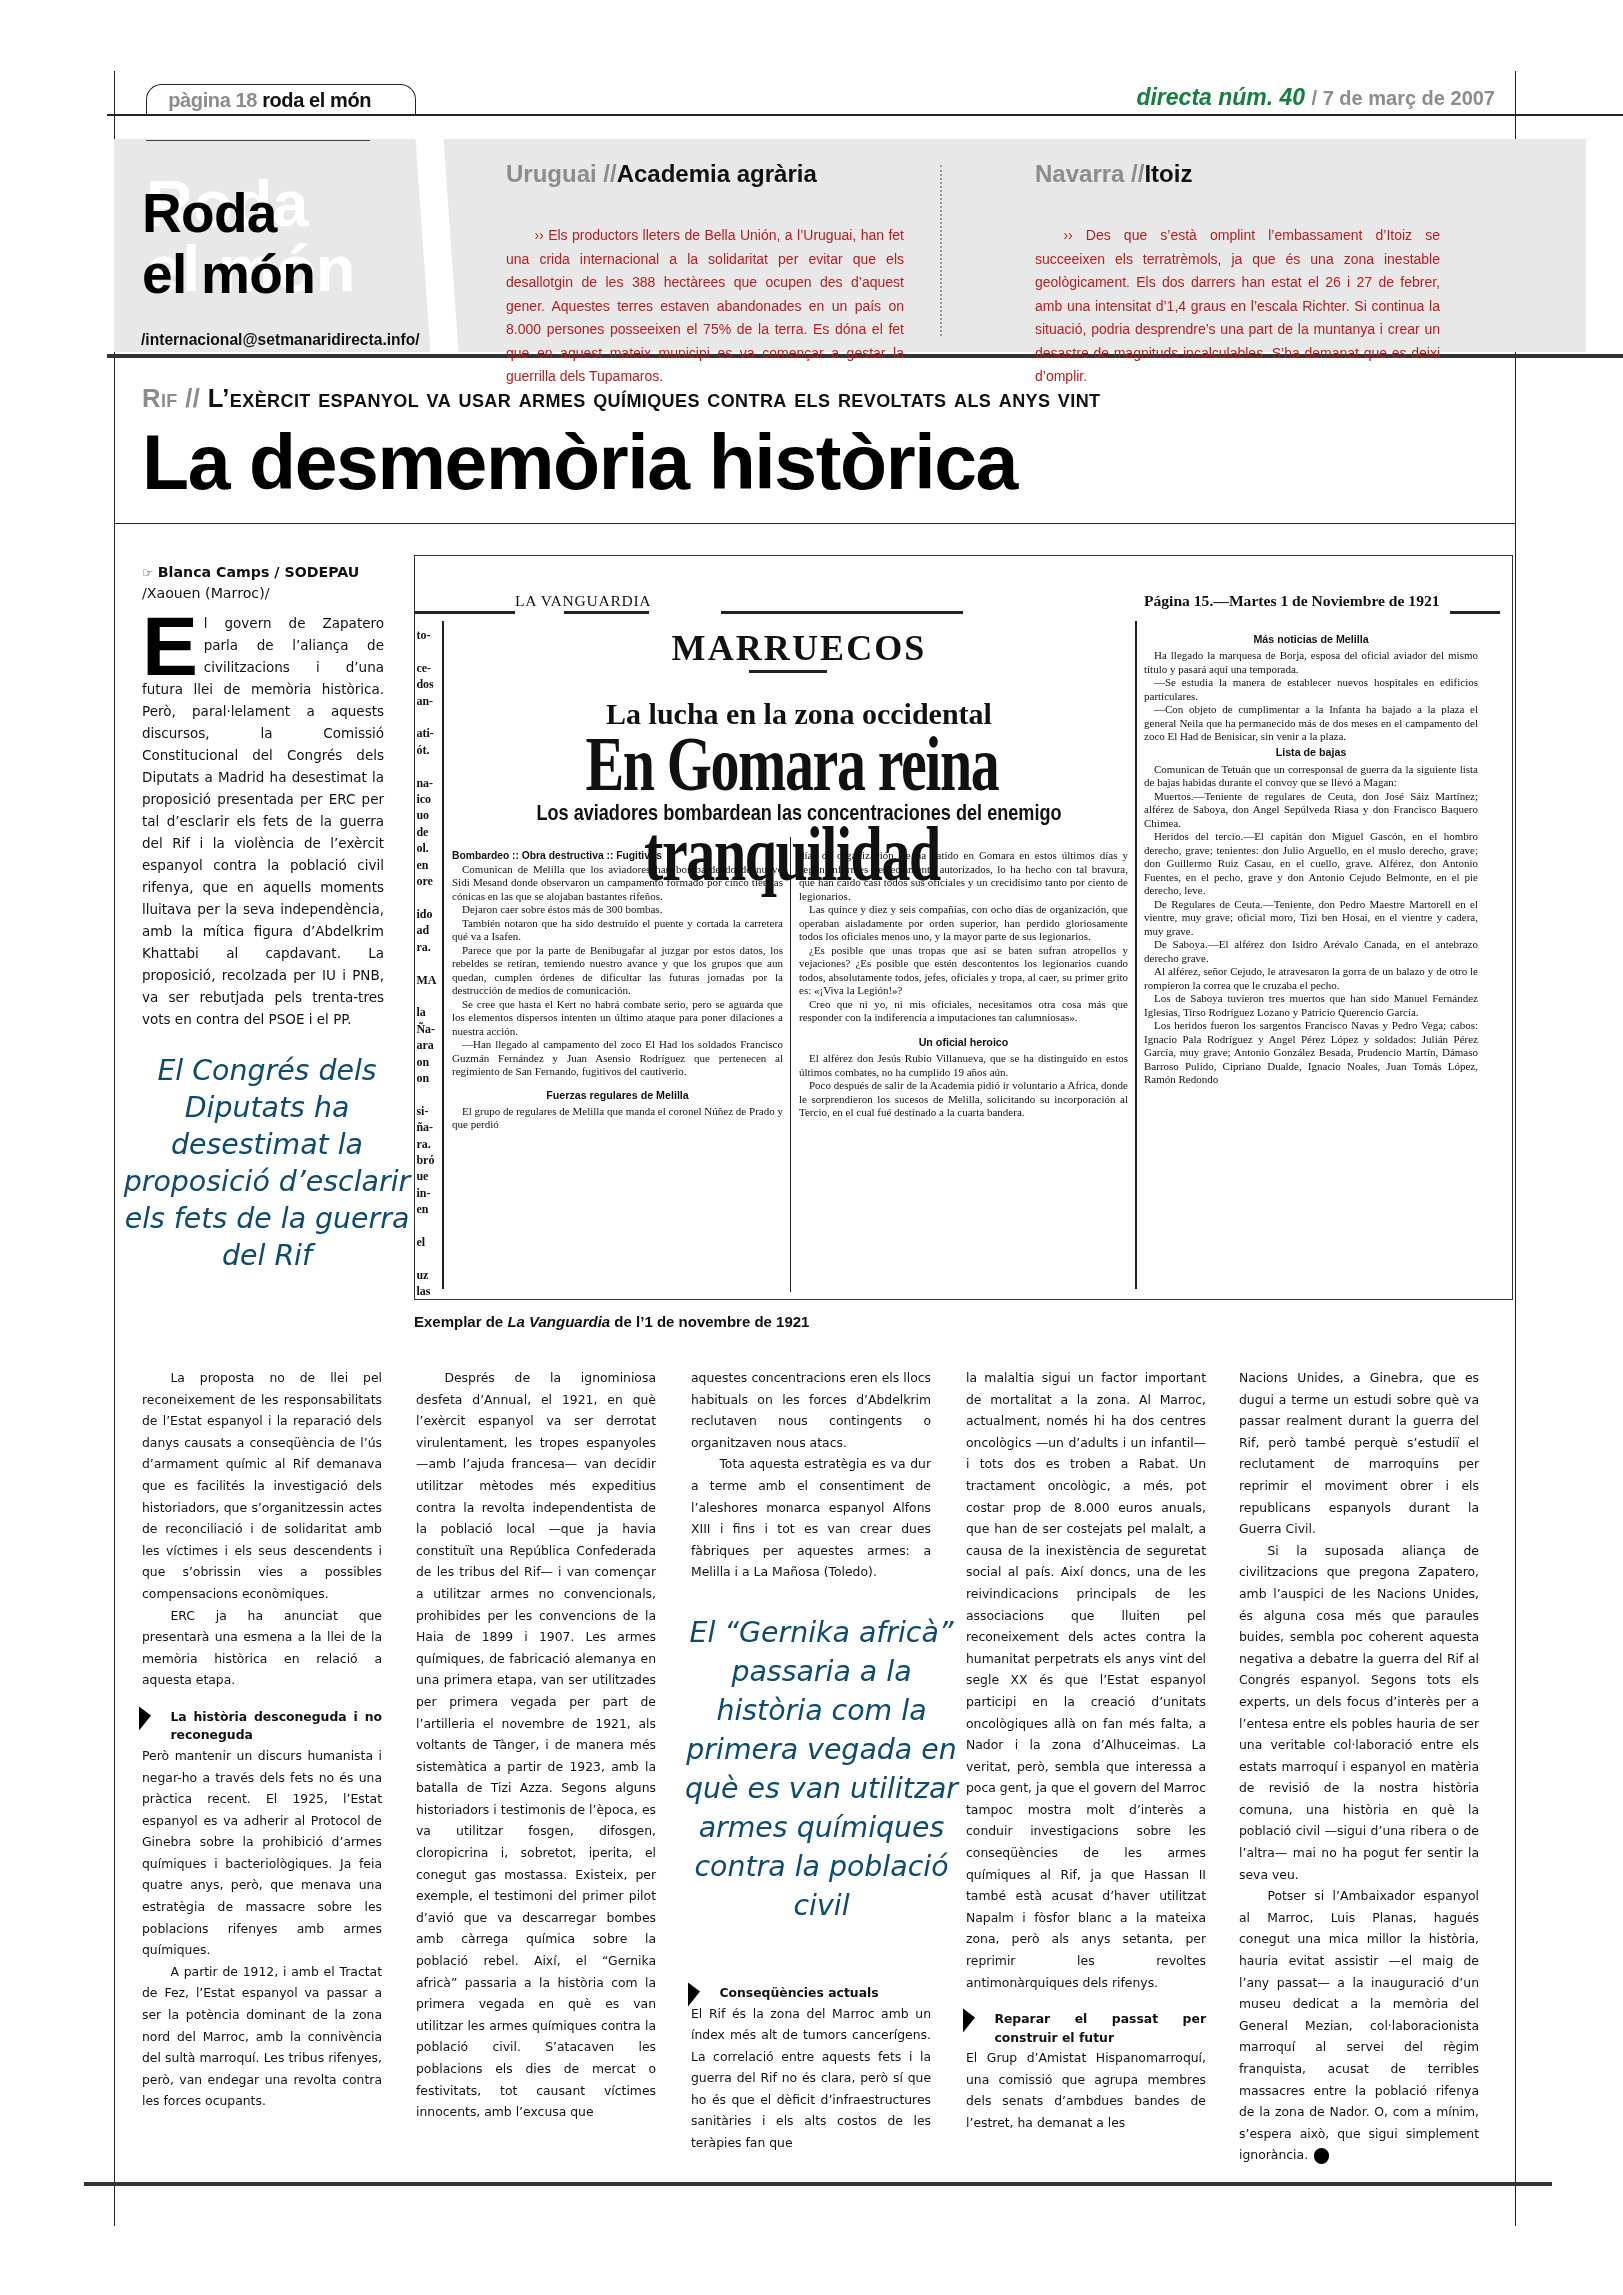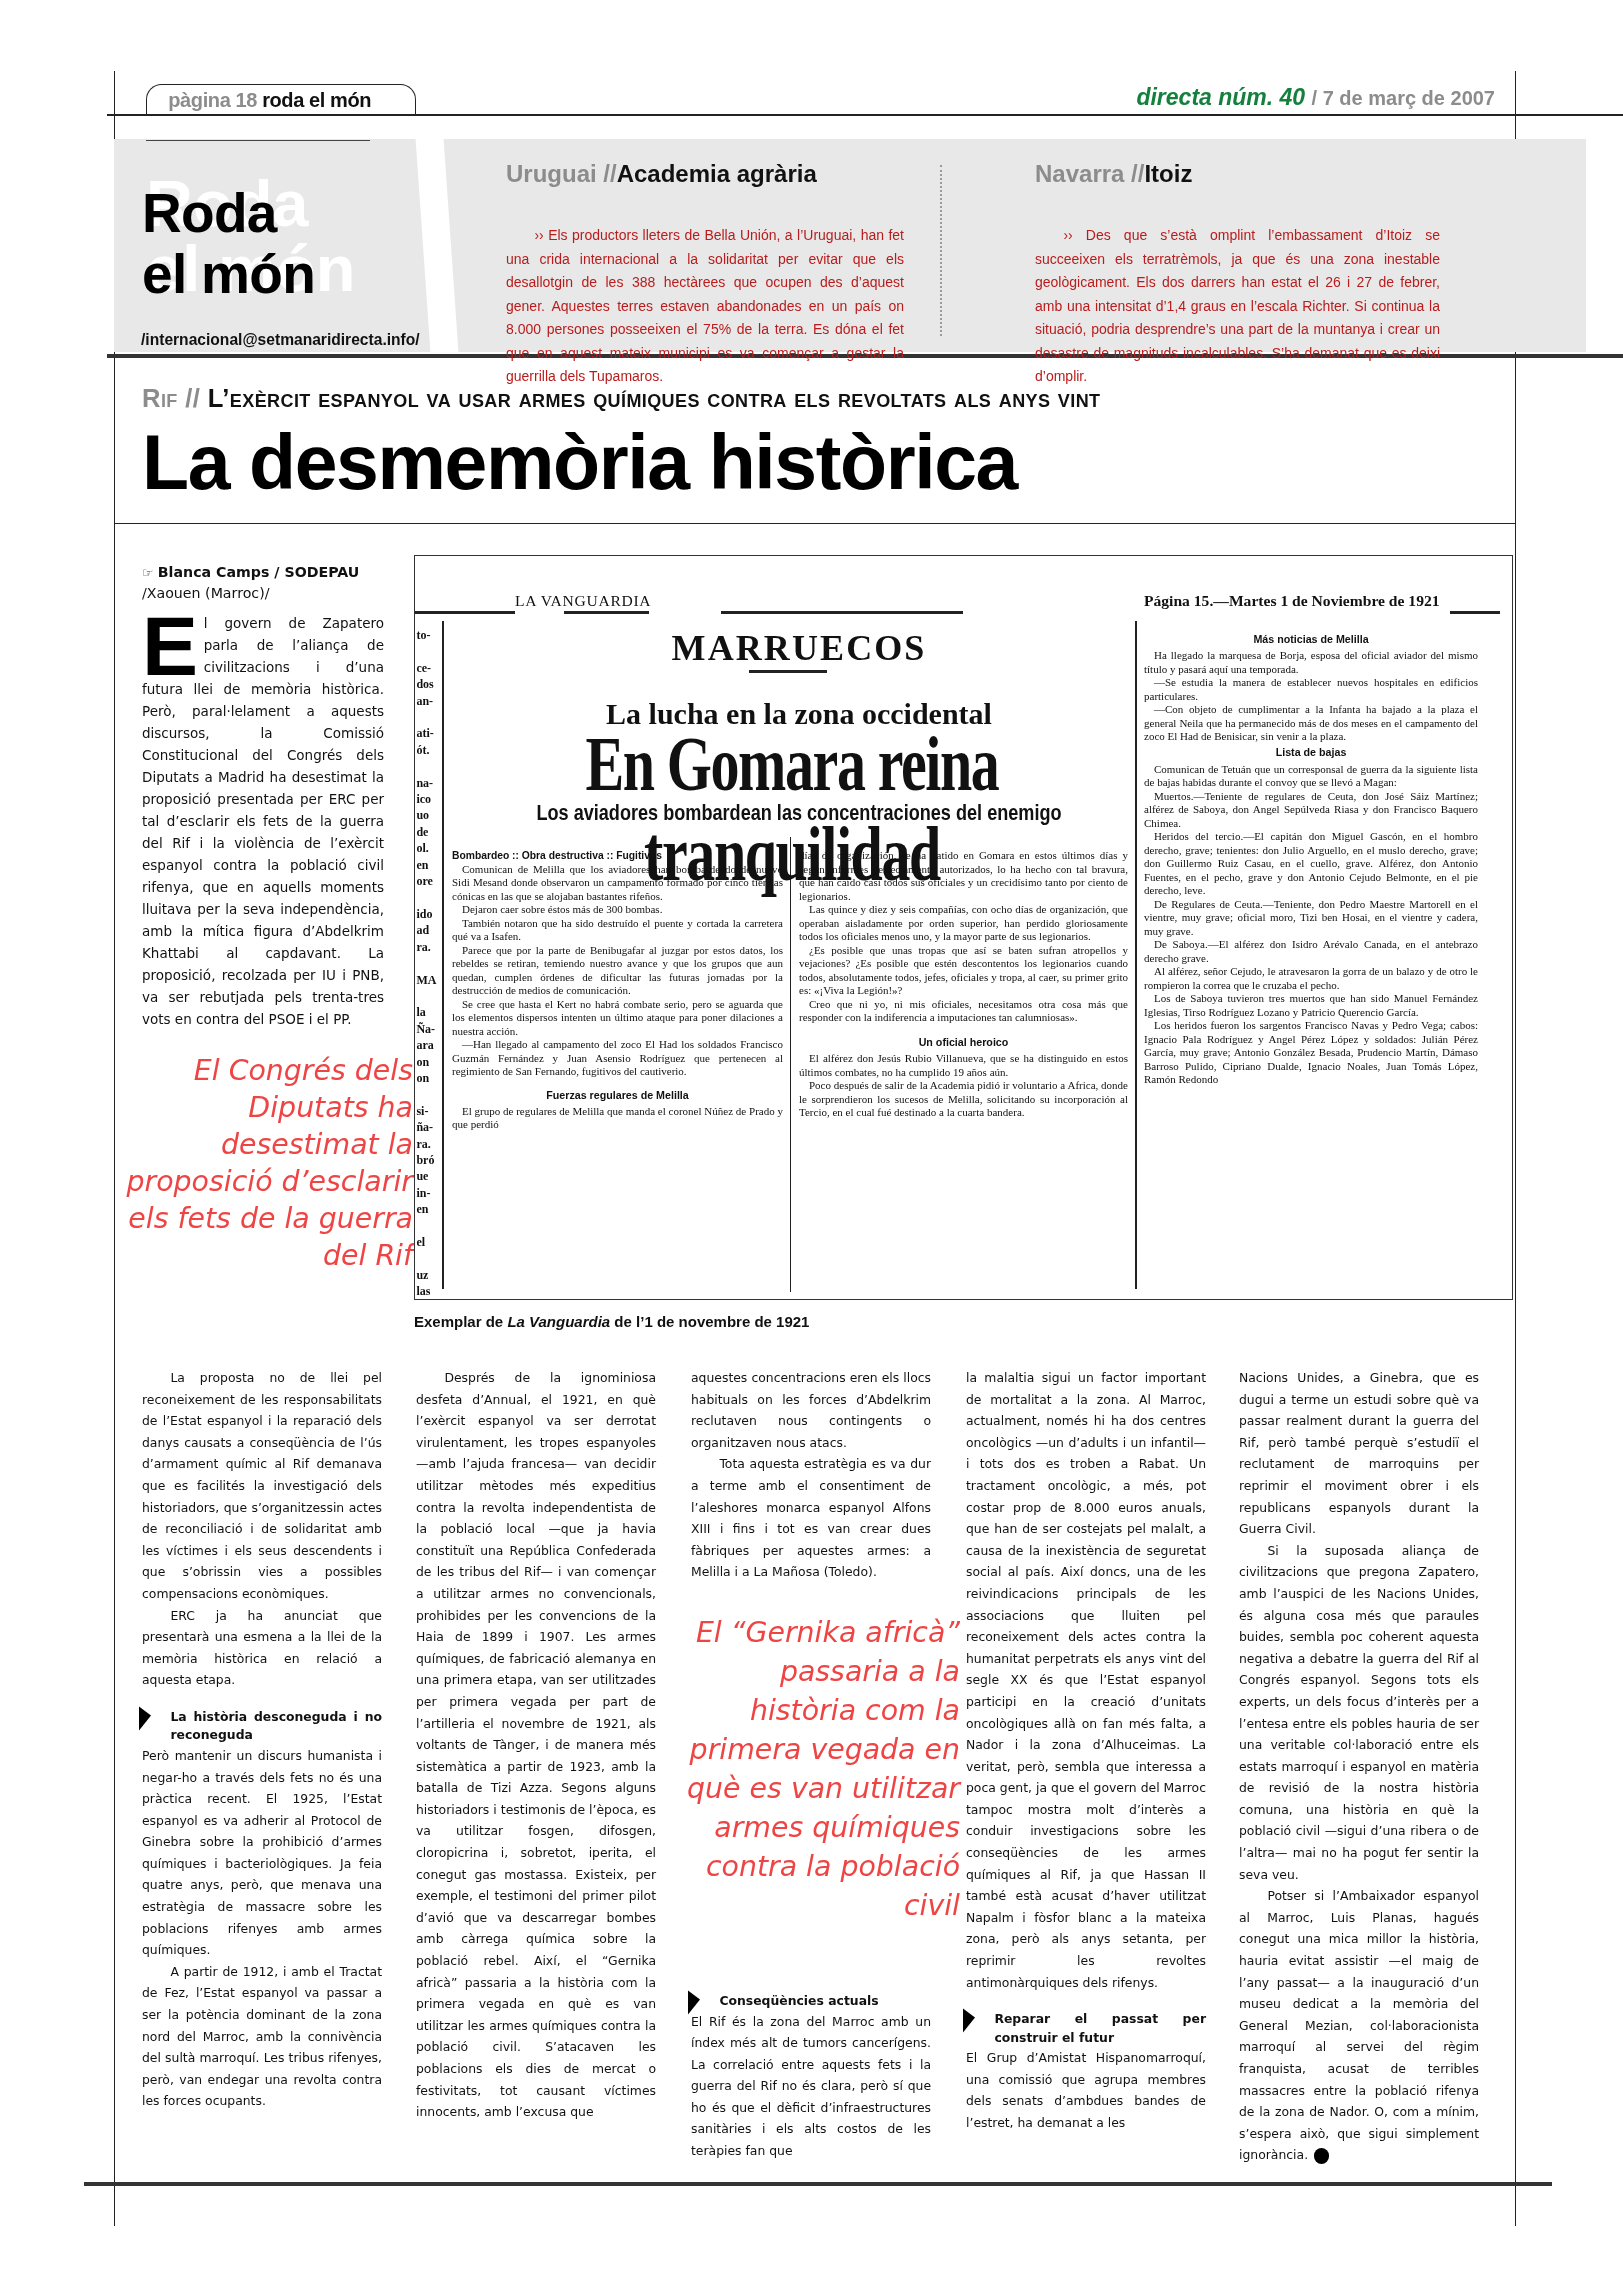--- a/index.html
+++ b/index.html
@@ -85,8 +85,8 @@
     line-height: 61px; margin: 4.3px 5.7px 0 0; color: #000;
   }
   .pullquote {
-    position: absolute; text-align: right; font-family: "DejaVu Sans", sans-serif;
-    font-style: italic; color: #ef4444;
+    position: absolute; text-align: center; font-family: "DejaVu Sans", sans-serif;
+    font-style: italic; color: #0c4a6e;
   }
   .pq1 { left: 121px; top: 1052px; width: 292px; font-size: 28.4px; line-height: 37px; }
   .pq2 { left: 683px; top: 1613px; width: 277px; font-size: 28.4px; line-height: 39px; }

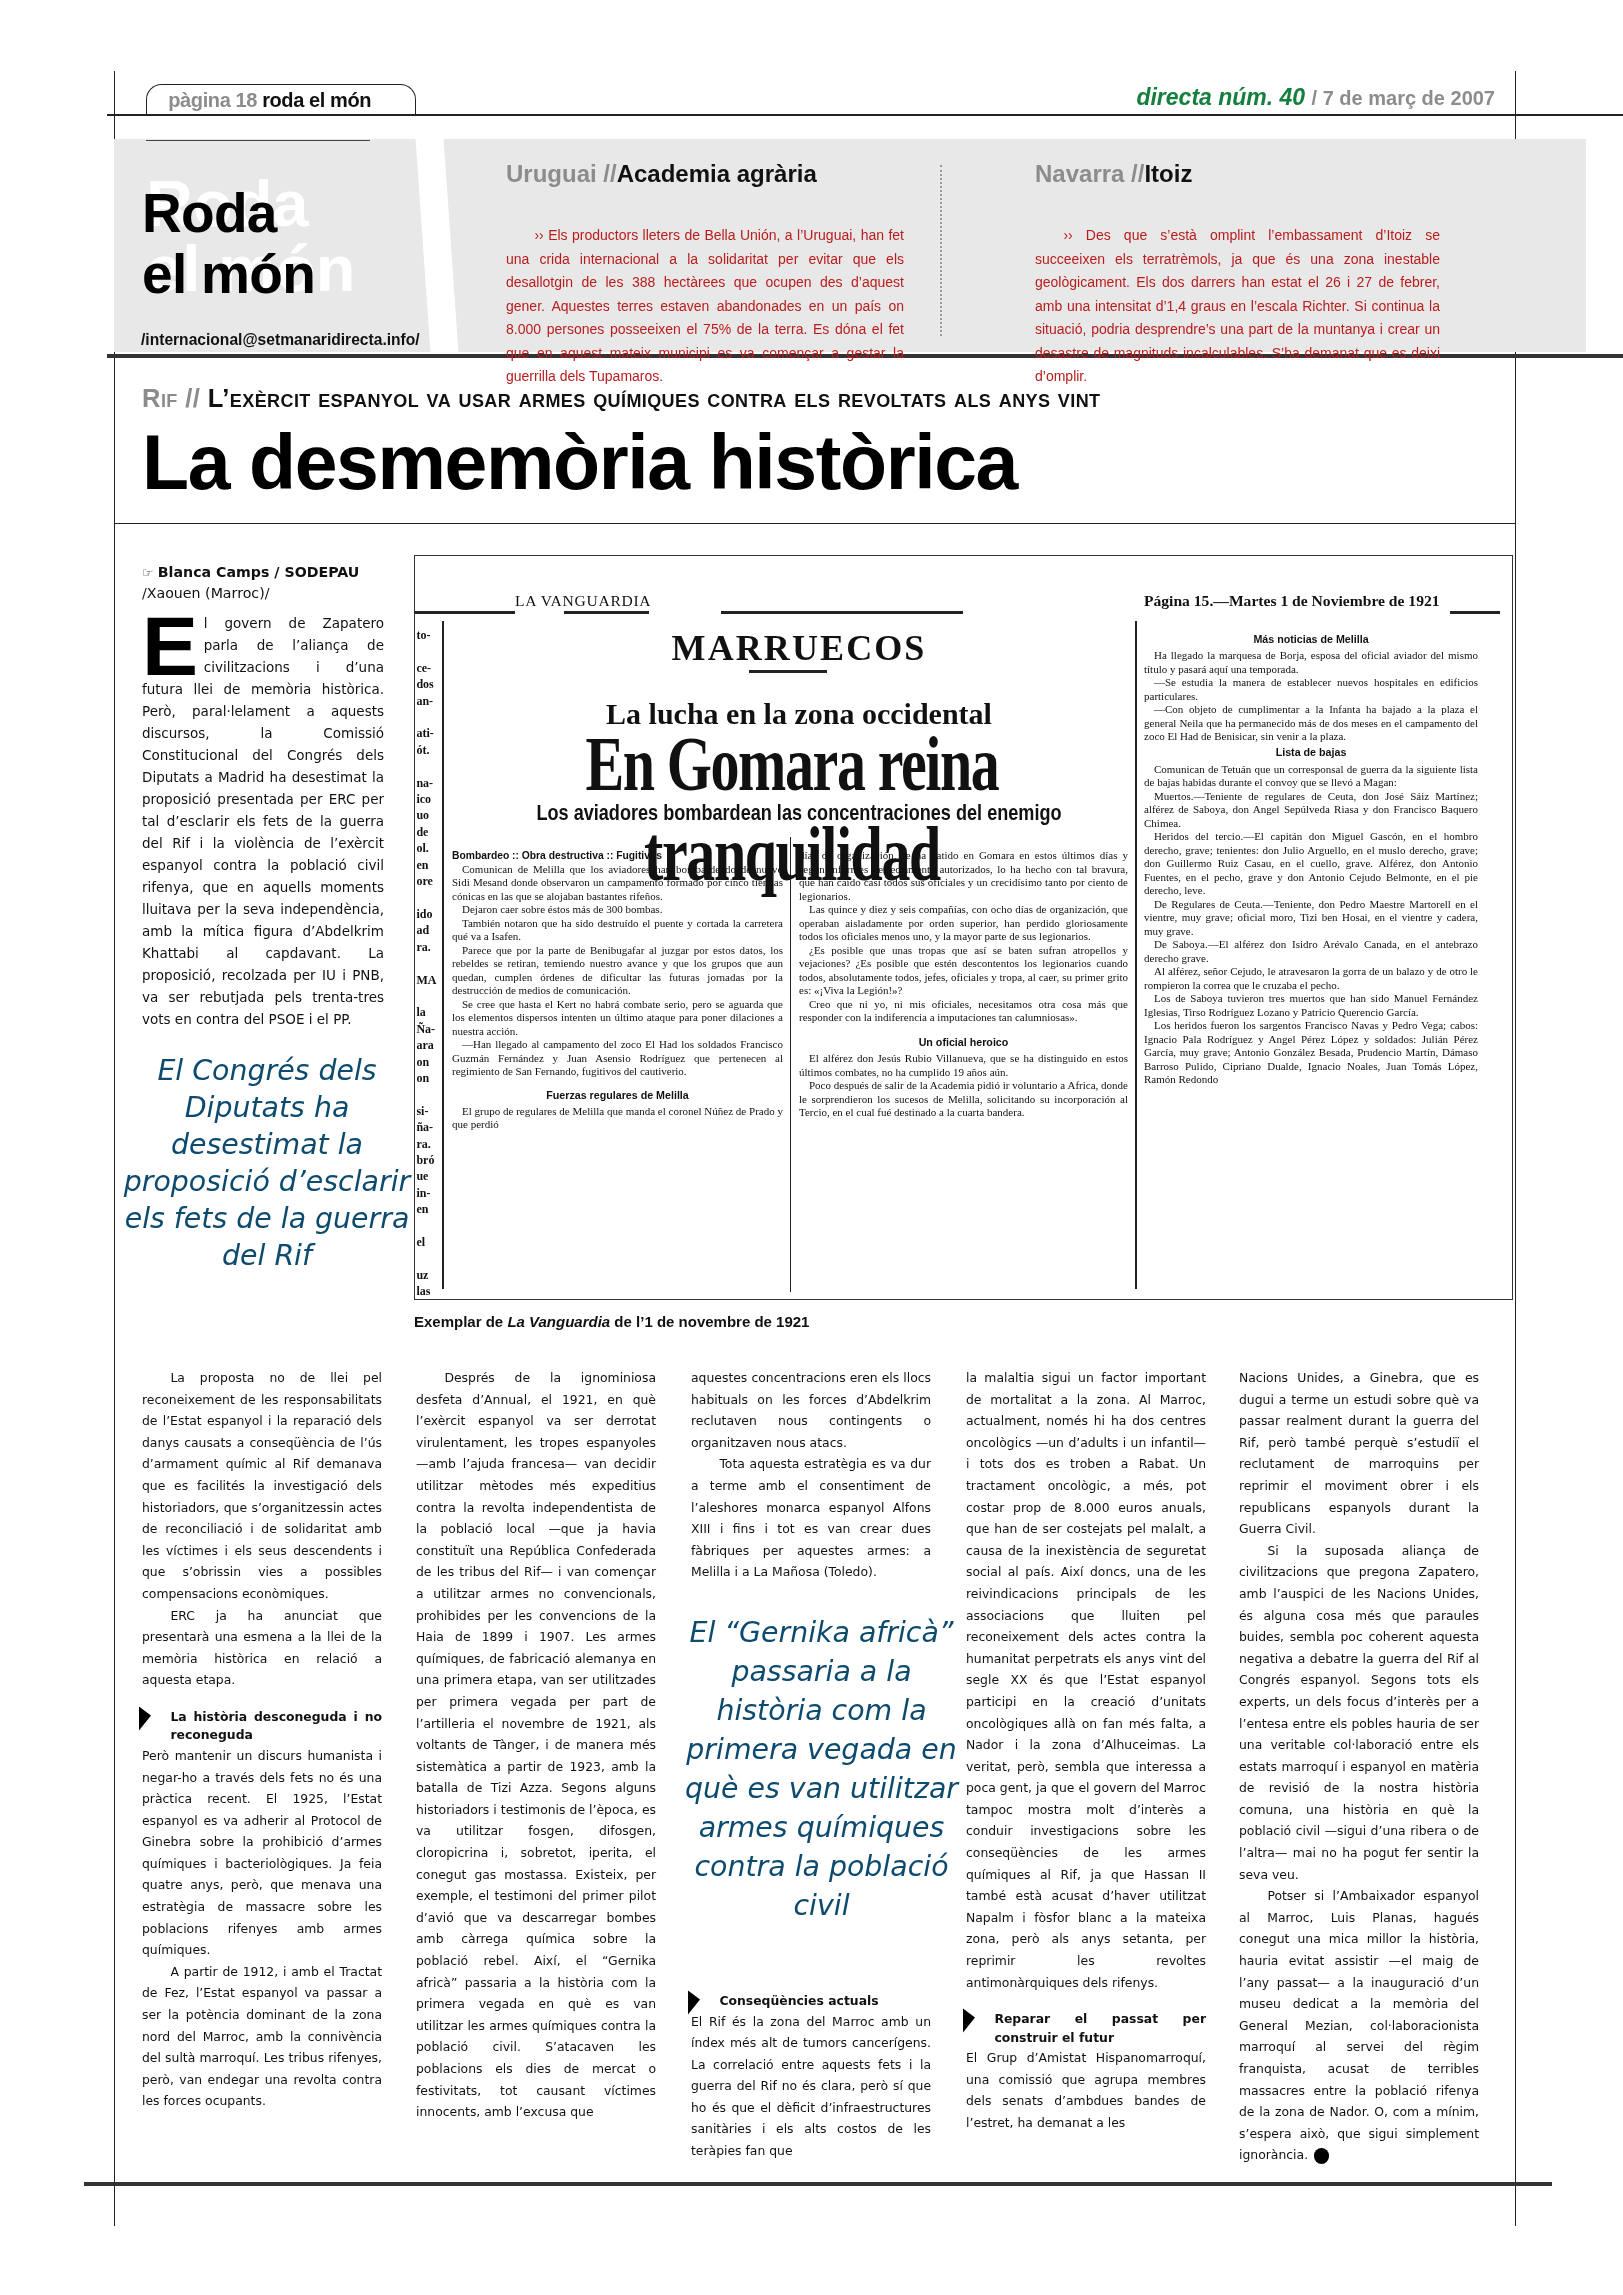--- a/index.html
+++ b/index.html
@@ -329,7 +329,7 @@
 </div>
 <div class="pullquote pq2">El “Gernika africà” passaria a la història com la primera vegada en què es van utilitzar armes químiques contra la població civil</div>
 <div class="col" style="left:691px; top:1984px;">
-  <div class="sub" style="margin-top:8px;"><span class="arrow"></span><span>Conseqüències actuals</span></div>
+  <div class="sub" style="margin-top:0;"><span class="arrow"></span><span>Conseqüències actuals</span></div>
   <p>El Rif és la zona del Marroc amb un índex més alt de tumors cancerígens. La correlació entre aquests fets i la guerra del Rif no és clara, però sí que ho és que el dèficit d’infraestructures sanitàries i els alts costos de les teràpies fan que</p>
 </div>
 

